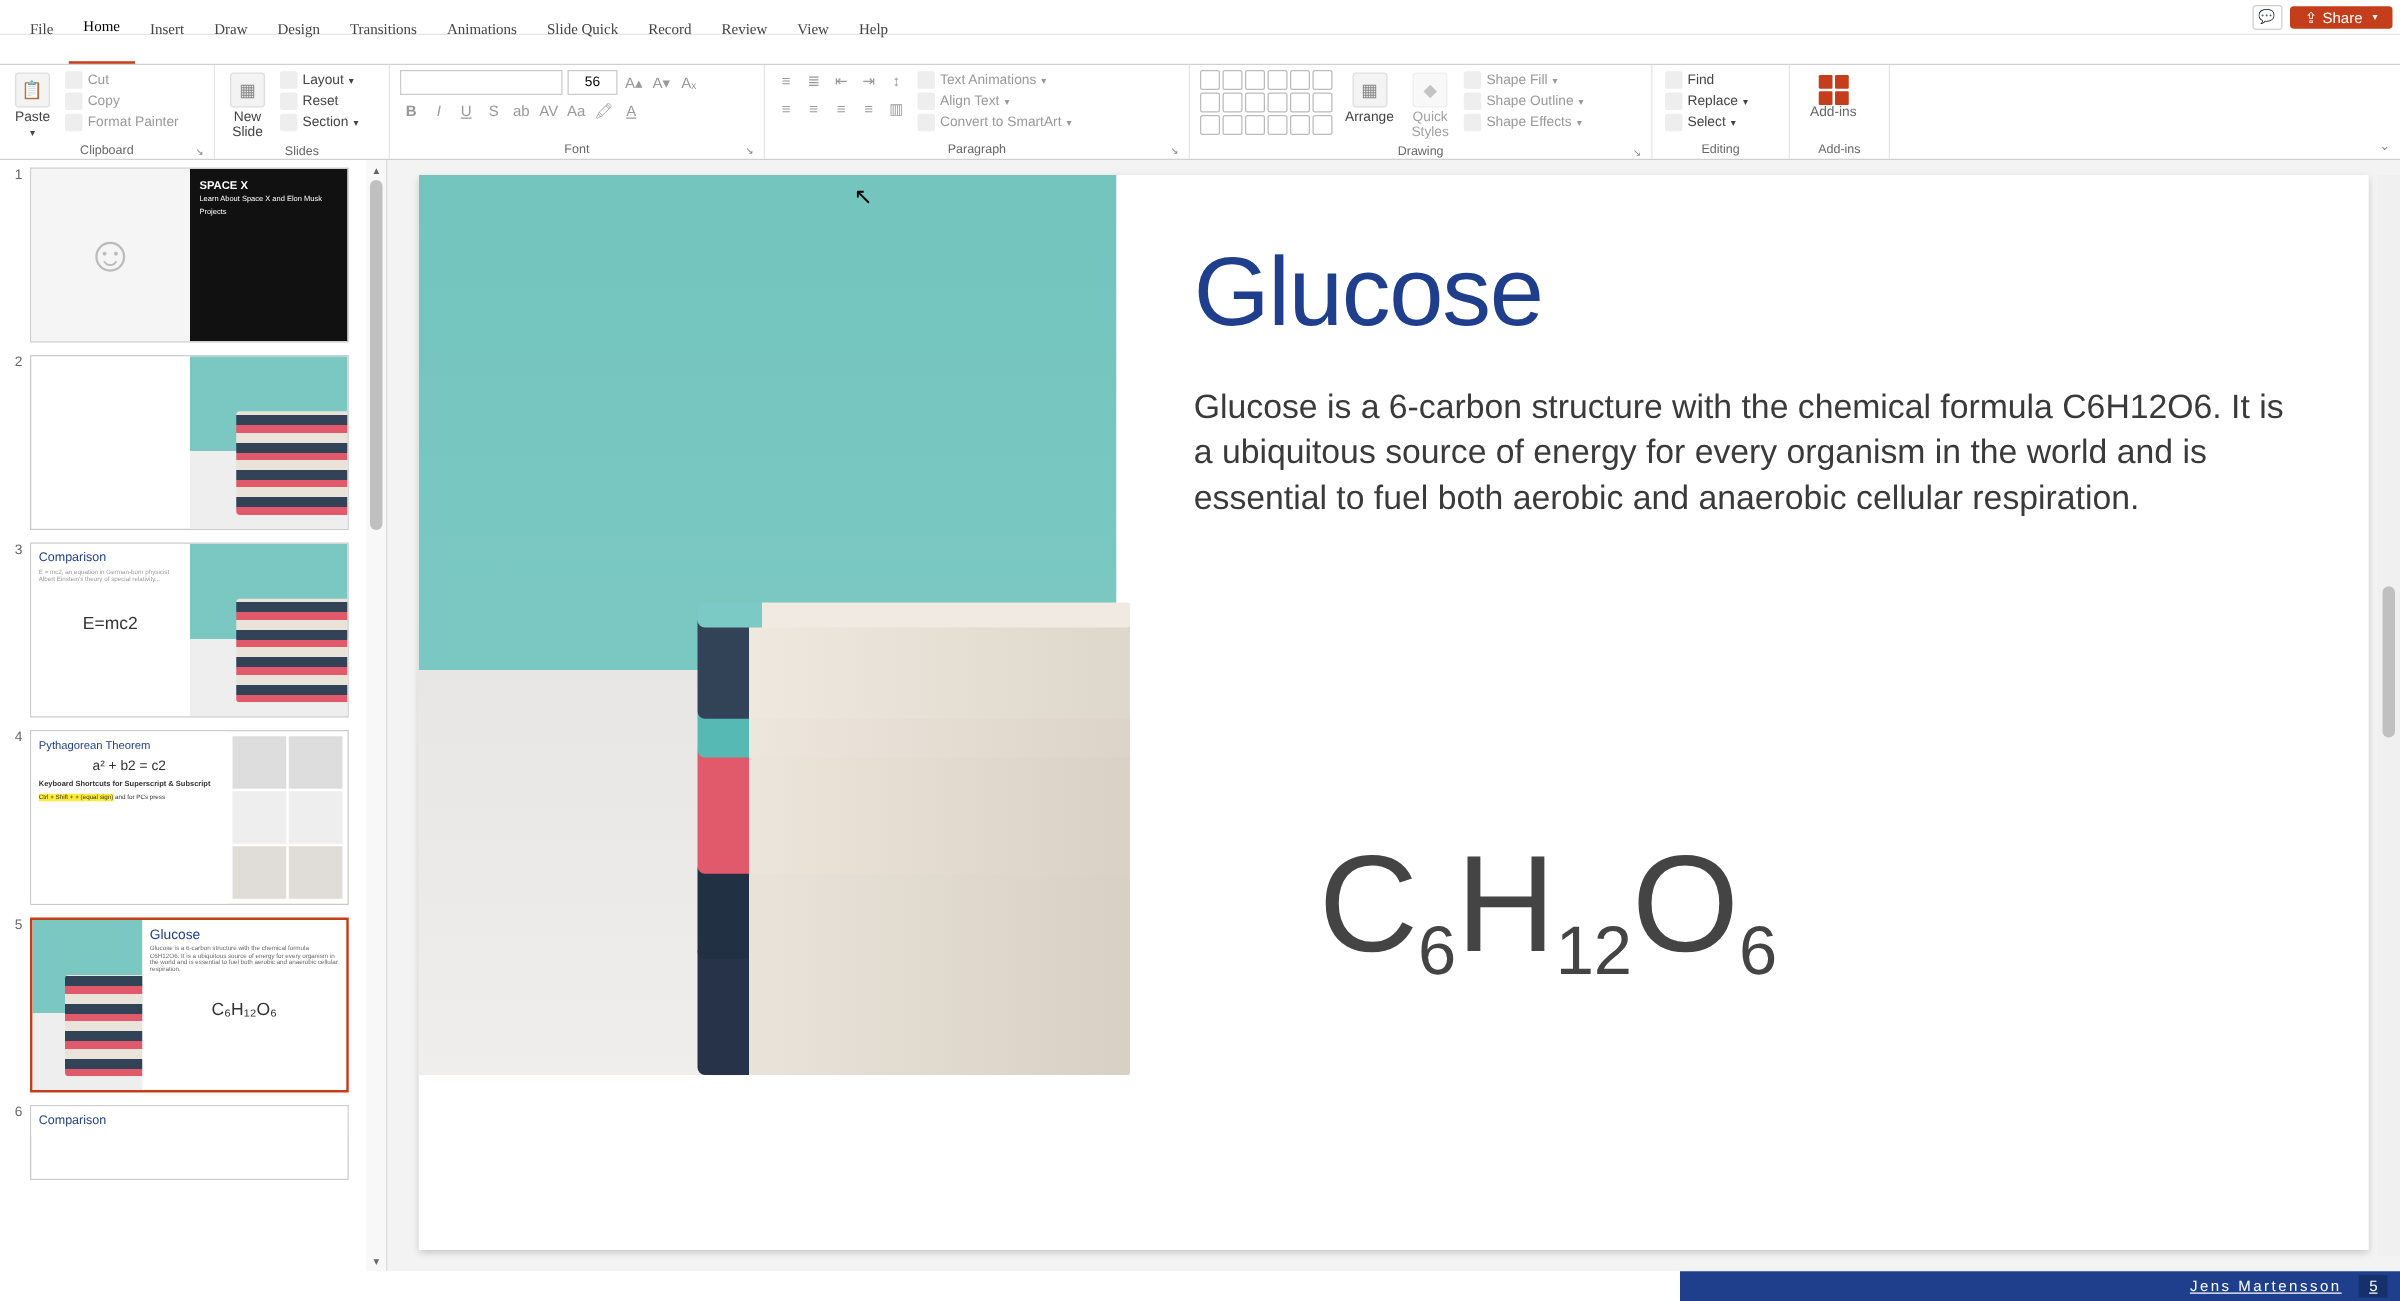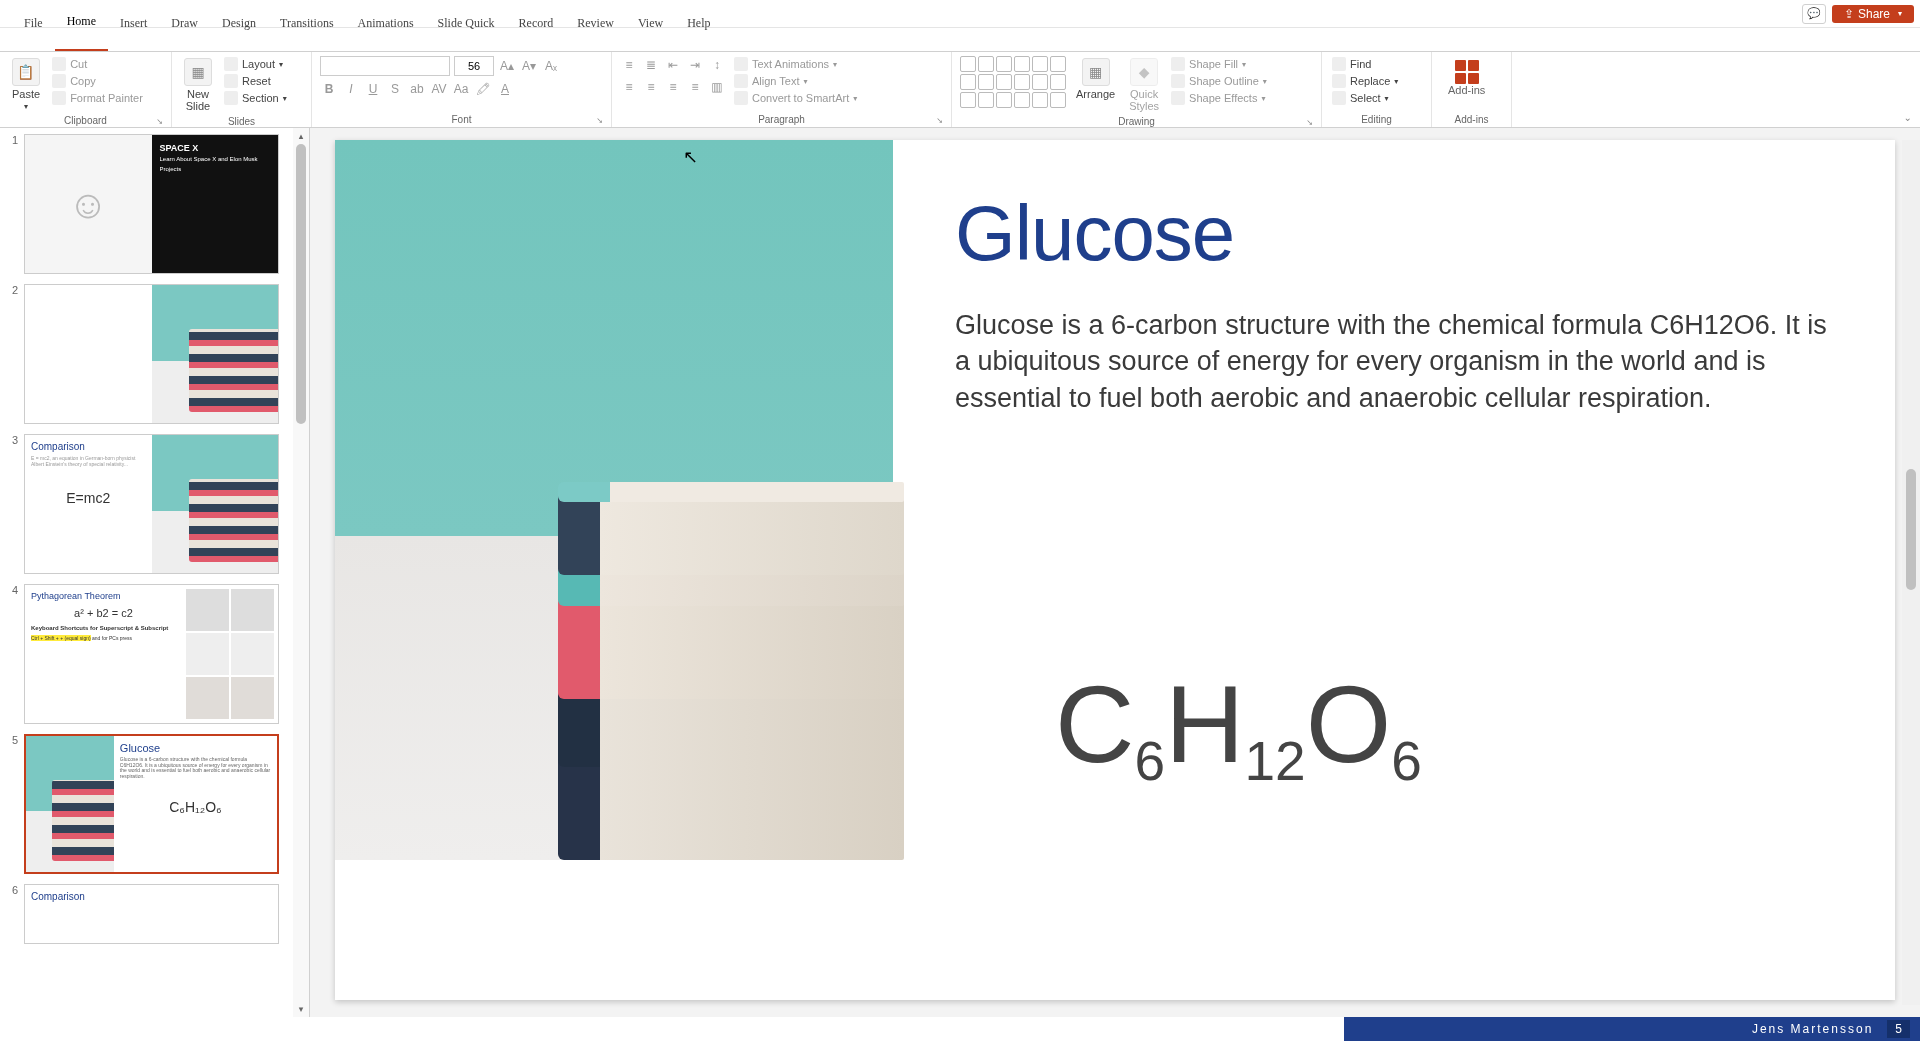--- a/index.html
+++ b/index.html
@@ -78,7 +78,7 @@
 .editor-vscroll .handle { position:absolute; top:38%; height:14%; width:10px; left:4px; background:#c0c0c0; border-radius:5px; }
 
 
-.statusbar { position:absolute; bottom:0; left:0; right:0; height:24px; background:linear-gradient(90deg, #fff 0 70%, #1f3f8c 70%); display:flex; align-items:center; justify-content:flex-end; gap:14px; padding:0 10px; font-size:12px; color:#fff; }
+.statusbar { position:absolute; bottom:0; left:0; right:0; height:24px; background:linear-gradient(90deg, #fff 0 70%, #1f3f8c 70%); display:flex; align-items:center; justify-content:flex-end; gap:14px; padding:0 10px; font-size:12px; color:#fff;text-decoration:underline; }
 .statusbar .author { letter-spacing:2px; }
 .statusbar .slidenum { background:#15306b; padding:2px 8px; }
 

